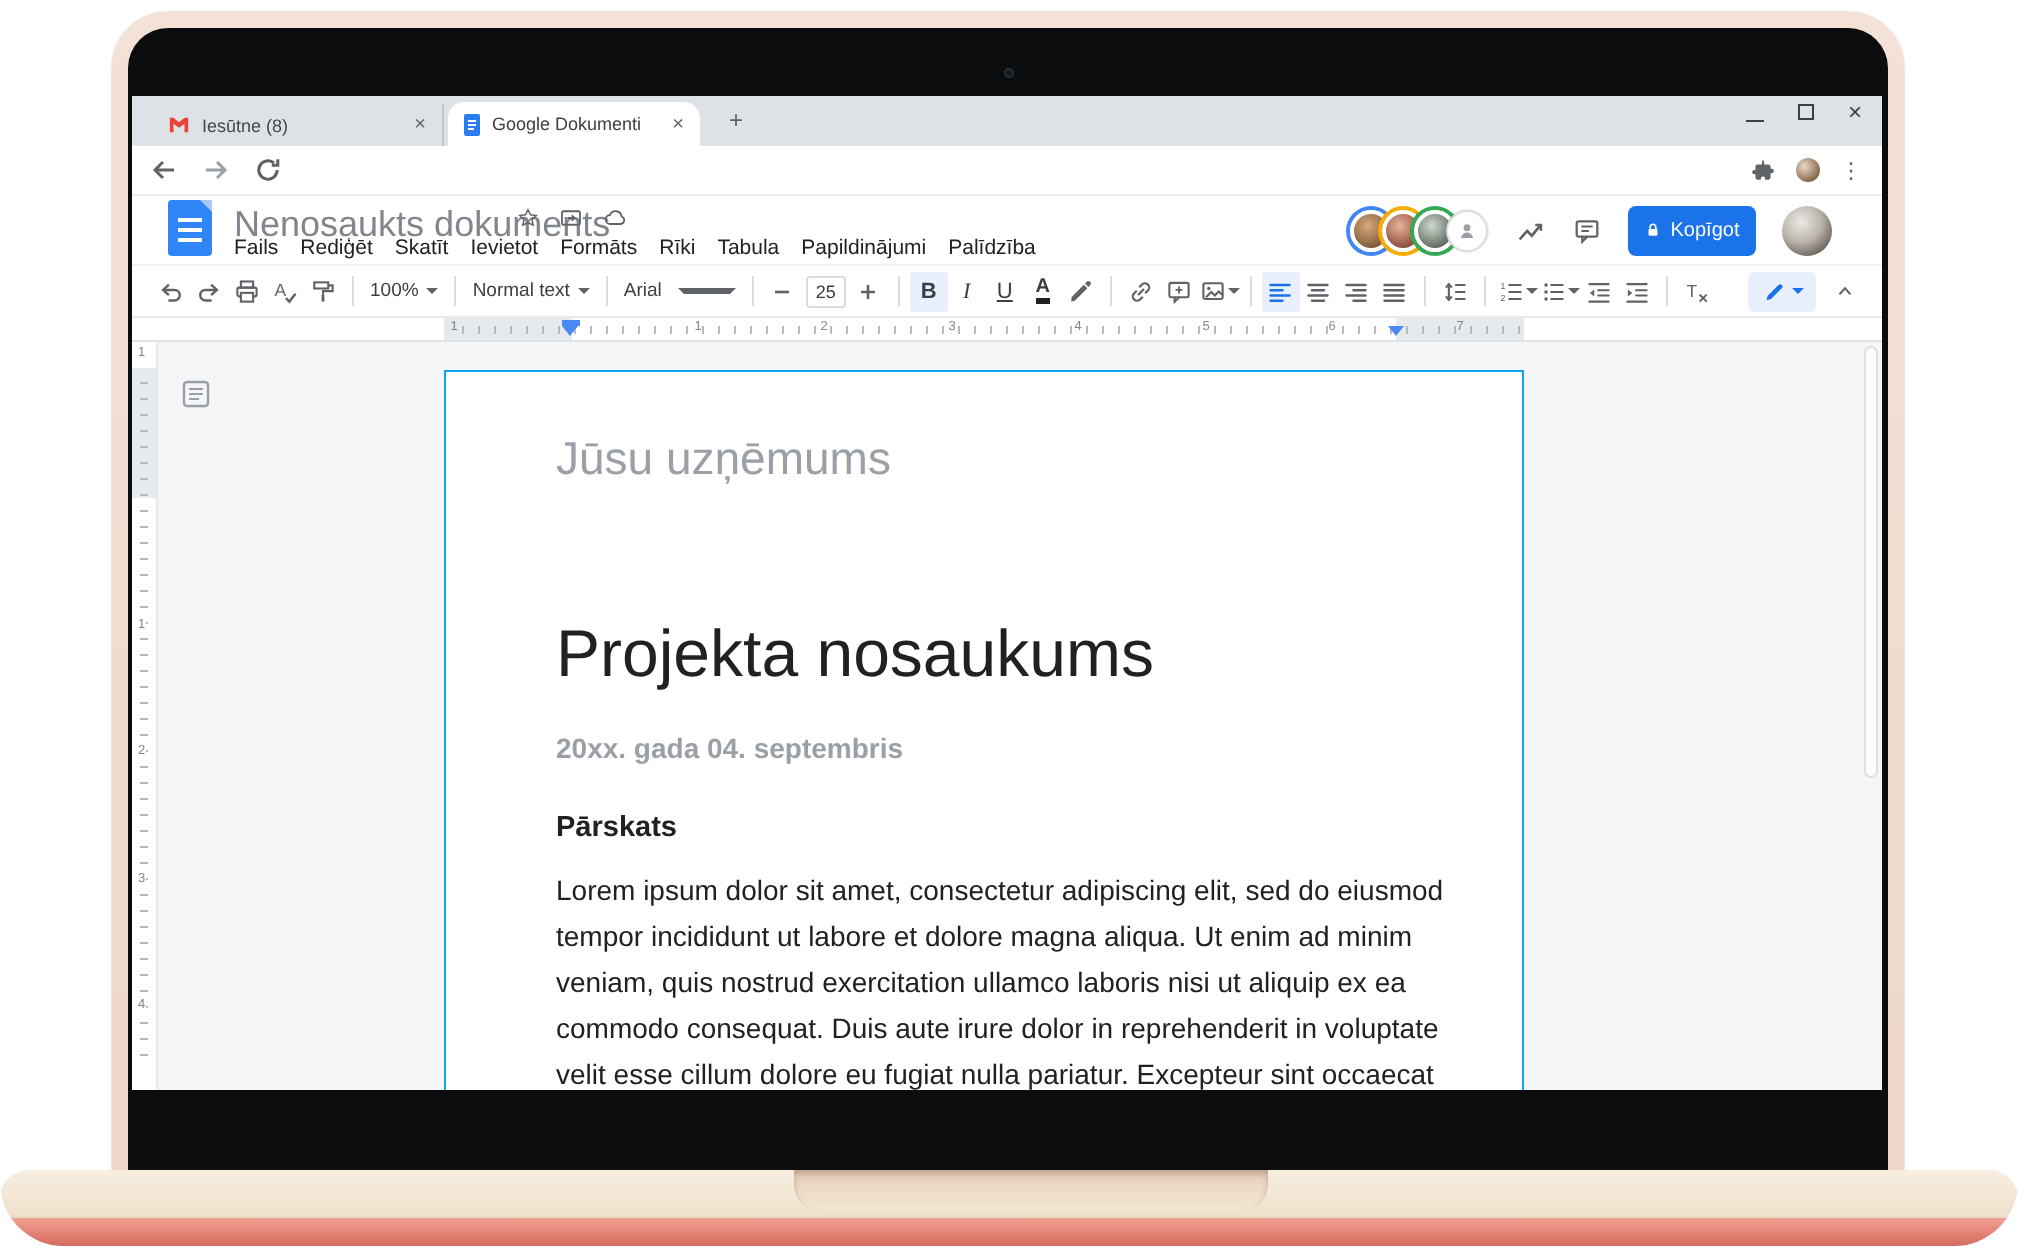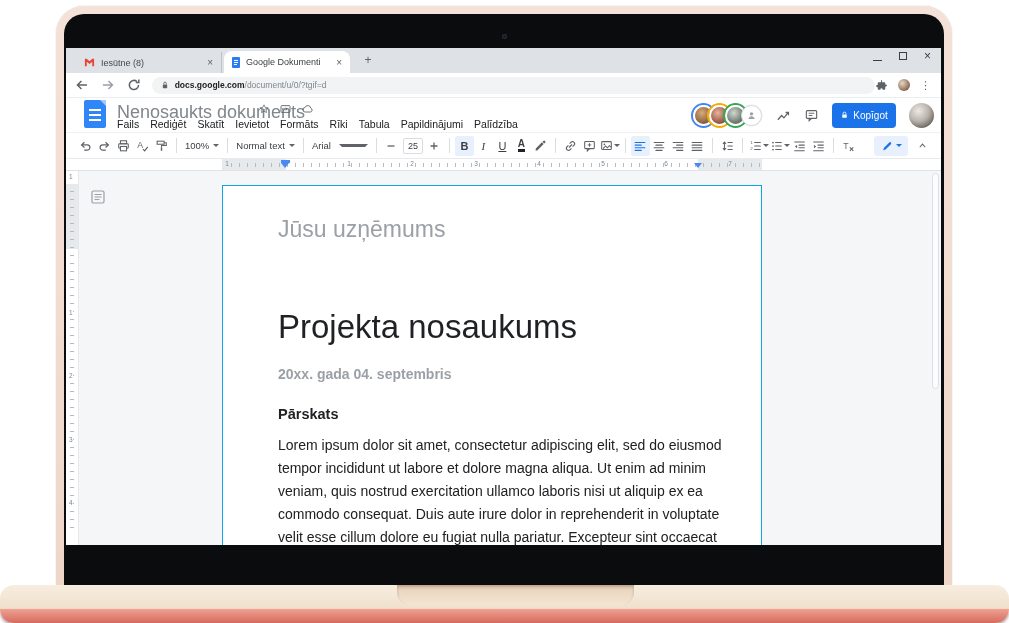--- a/index.html
+++ b/index.html
@@ -4,7 +4,7 @@
 <style>
   * { margin:0; padding:0; box-sizing:border-box; }
   html,body { width:1009px; height:623px; background:#fff; font-family:"Liberation Sans",sans-serif; }
-  .stage { position:relative; width:1009px; height:623px; overflow:hidden; }
+  .stage { position:relative; width:1009px; height:623px; overflow:hidden;border-radius:32px; }
 
   
   .lid { position:absolute; left:56px; top:6px; width:896px; height:579px;

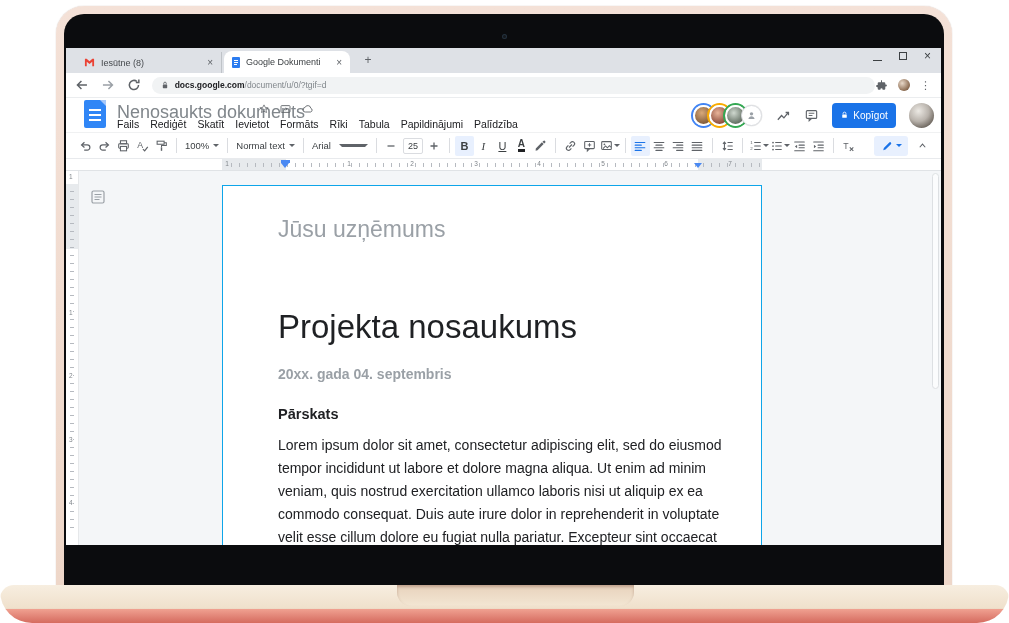--- a/index.html
+++ b/index.html
@@ -200,13 +200,6 @@
           <path d="M12.6 8A4.6 4.6 0 1 1 11 4.5" fill="none" stroke="#5f6368" stroke-width="1.5"></path>
           <path d="M12.9 2.6v3h-3" fill="none" stroke="#5f6368" stroke-width="1.5"></path>
         </svg>
-      <div class="urlpill">
-        <svg width="10" height="12" viewBox="0 0 16 16">
-            <rect x="4.5" y="7" width="7" height="6" rx="1" fill="#5f6368"></rect>
-            <path d="M6 7V5.4a2 2 0 0 1 4 0V7" fill="none" stroke="#5f6368" stroke-width="1.4"></path>
-          </svg>
-        <div class="urltext"><span class="dom">docs.google.com</span><span class="path">/document/u/0/?tgif=d</span></div>
-      </div>
       <div class="urlbar-right">
         <svg width="13" height="13" viewBox="0 0 24 24">
             <path fill="#5f6368" d="M13 2a2 2 0 0 0-2 2v2H7a2 2 0 0 0-2 2v3H4a2 2 0 1 0 0 4h1v3a2 2 0 0 0 2 2h3v-1a2 2 0 1 1 4 0v1h3a2 2 0 0 0 2-2v-4h1a2 2 0 1 0 0-4h-1V8a2 2 0 0 0-2-2h-4V4a2 2 0 0 0-2-2z"></path>

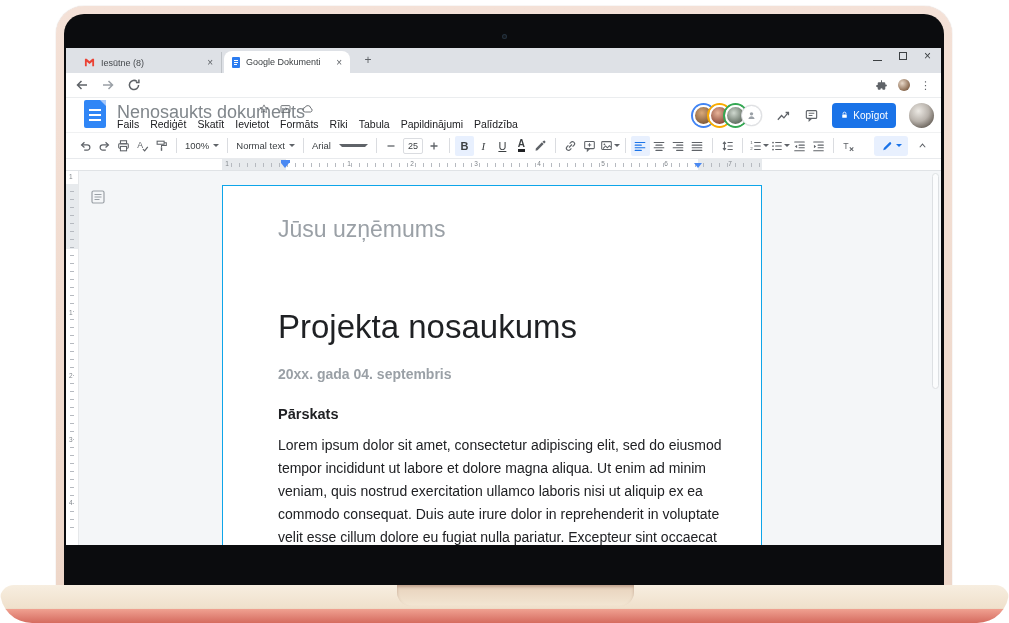--- a/index.html
+++ b/index.html
@@ -73,7 +73,7 @@
              color:#202124; }
   .menubar span { cursor:default; }
   .headright { position:absolute; right:0; top:0; height:34px; display:flex; align-items:center;
-               gap:13px; padding-right:7px; }
+               gap:13px; padding-right:25px; }
   .avstack { display:flex; }
   .av { width:21px; height:21px; border-radius:50%; margin-left:-5px; border:2px solid #fff;
         box-shadow:0 0 0 0.5px rgba(0,0,0,.08); }

